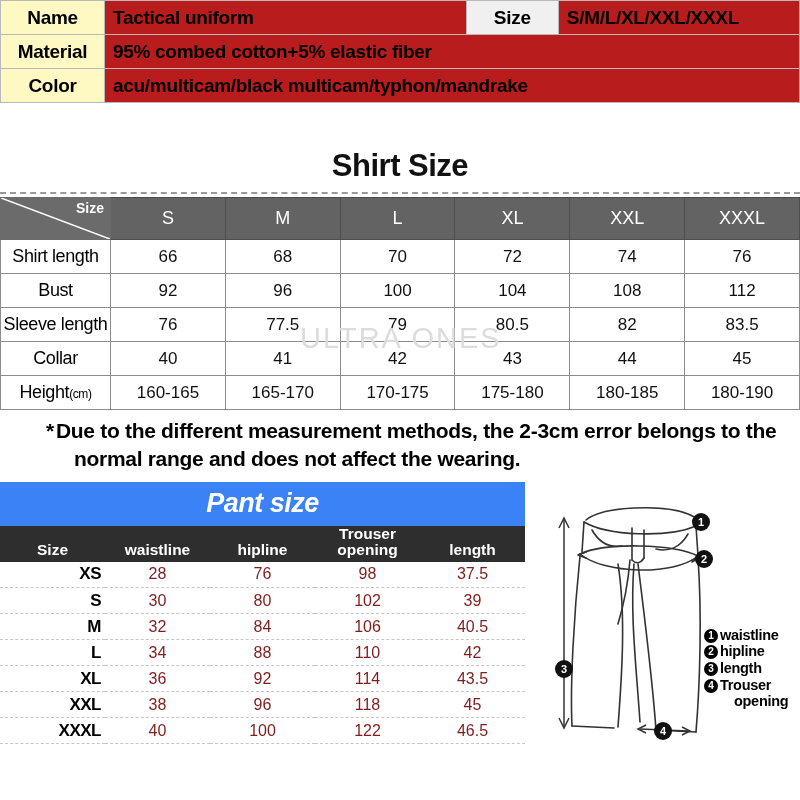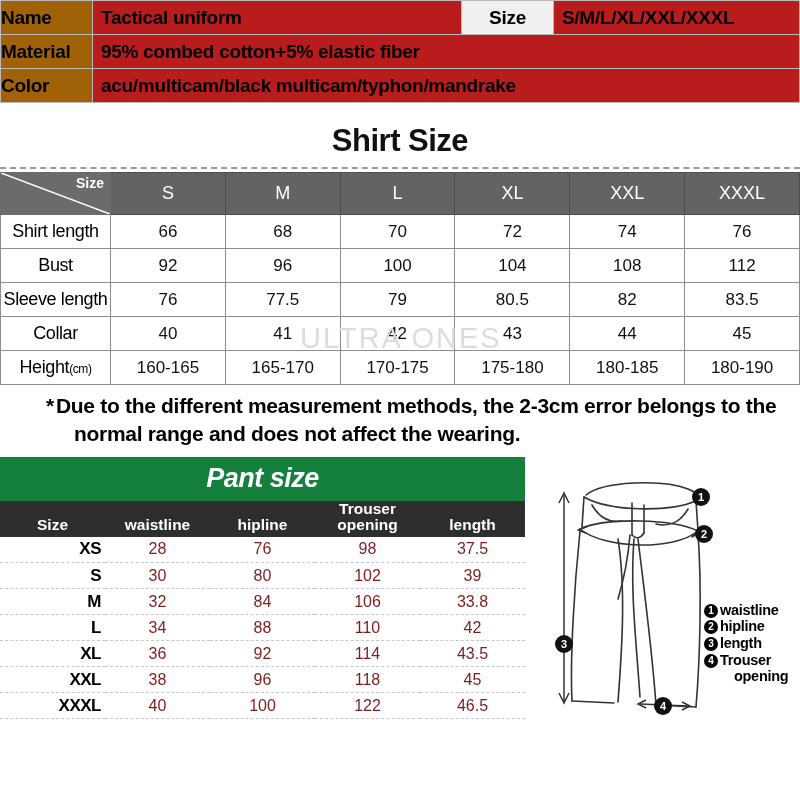--- a/index.html
+++ b/index.html
@@ -26,8 +26,9 @@
     letter-spacing: -0.3px;
   }
   .info-lbl {
-    background: #a16207;
-    width: 92px;
+    background: #fef9c3;
+    text-align: center;
+    width: 104px;
   }
   .info-val {
     background: #b91c1c;

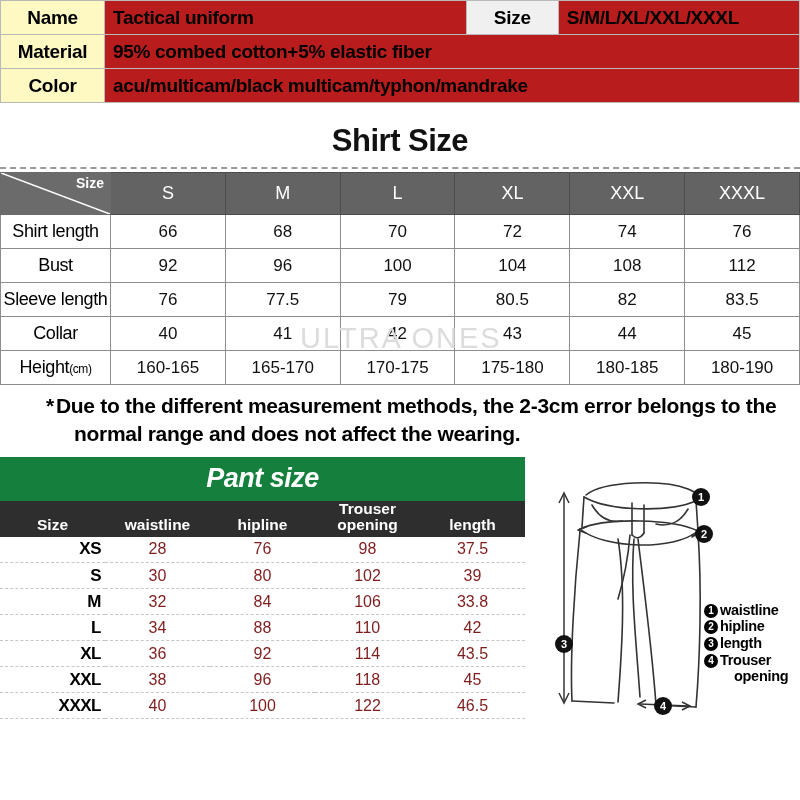--- a/index.html
+++ b/index.html
@@ -44,7 +44,7 @@
     font-weight: bold;
     color: #111;
     letter-spacing: -0.5px;
-    margin-top: 20px;
+    margin-top: 45px;
     margin-bottom: 8px;
   }
   .dash-rule {

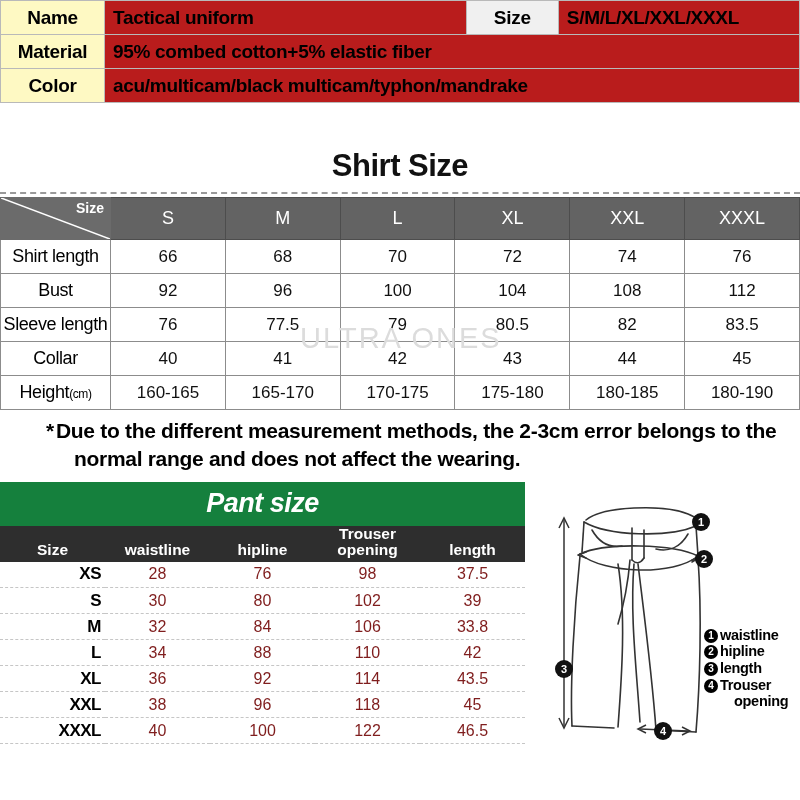--- a/index.html
+++ b/index.html
@@ -124,7 +124,7 @@
     table-layout: fixed;
   }
   .pant-head-band {
-    background: #15803d;
+    background: #3b82f6;
     height: 44px;
     text-align: center;
     vertical-align: middle;

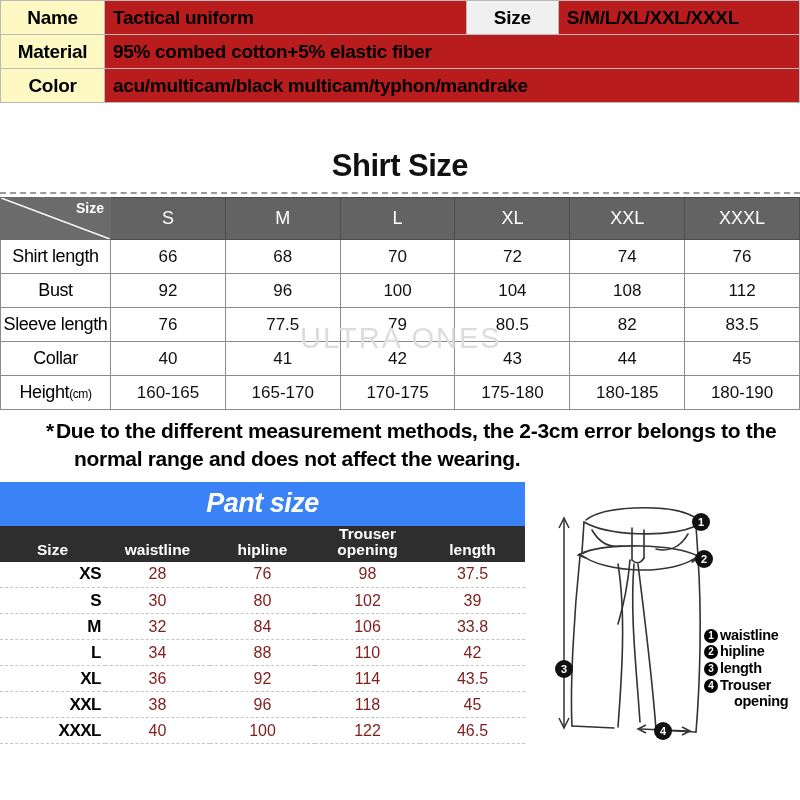--- a/index.html
+++ b/index.html
@@ -351,7 +351,7 @@
         <td>32</td>
         <td>84</td>
         <td>106</td>
-        <td>33.8</td>
+        <td>40.5</td>
       </tr>
       <tr class="pant-row">
         <td class="sz">L</td>

